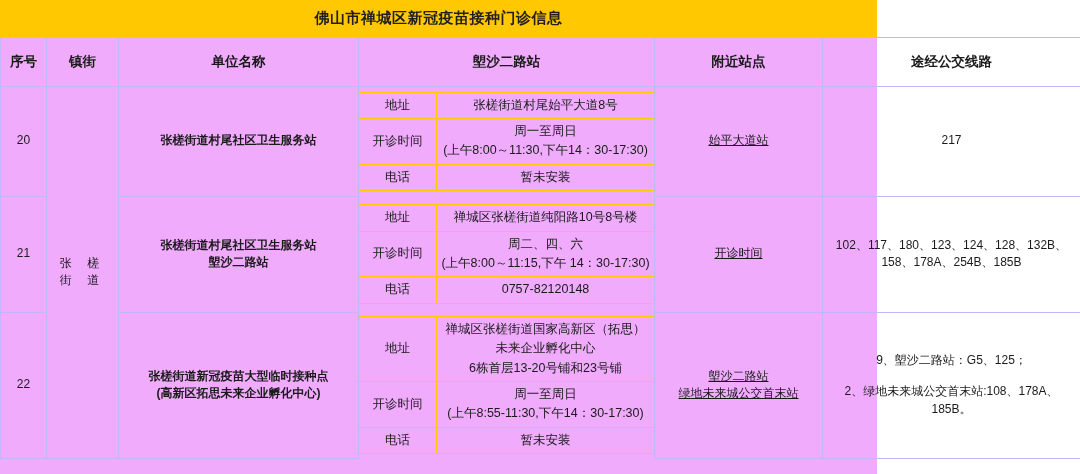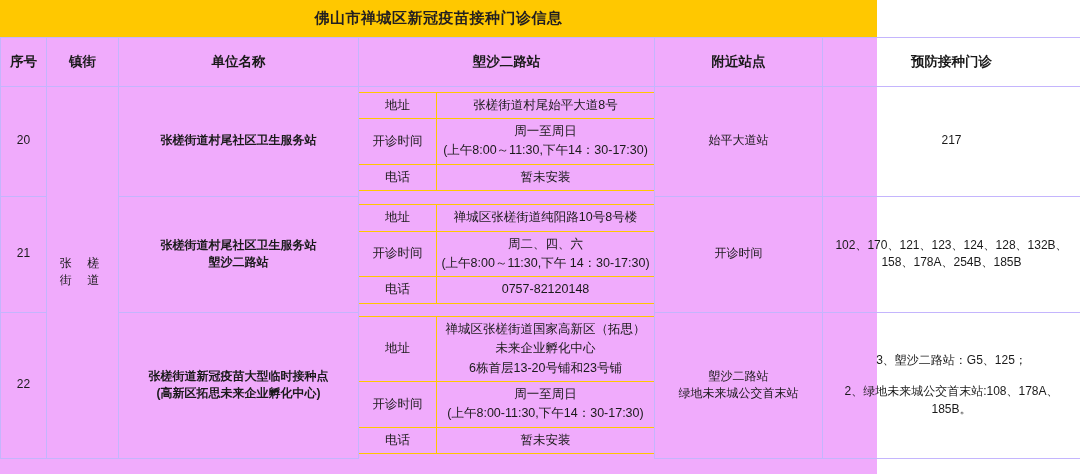--- a/index.html
+++ b/index.html
@@ -132,7 +132,7 @@
         <th>单位名称</th>
         <th>塱沙二路站</th>
         <th>附近站点</th>
-        <th>预防接种门诊</th>
+        <th>途经公交线路</th>
       </tr>
     </thead>
     <tbody>

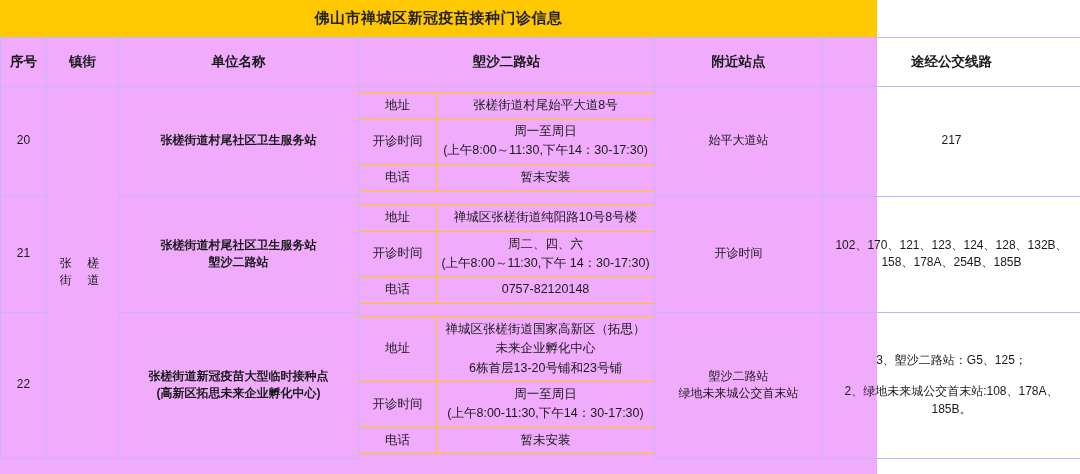--- a/index.html
+++ b/index.html
@@ -72,6 +72,7 @@
   .near-cell {
     font-size: 12.5px;
     line-height: 1.7;
+    text-decoration: underline;
   }
   .bus-cell {
     font-size: 12.5px;

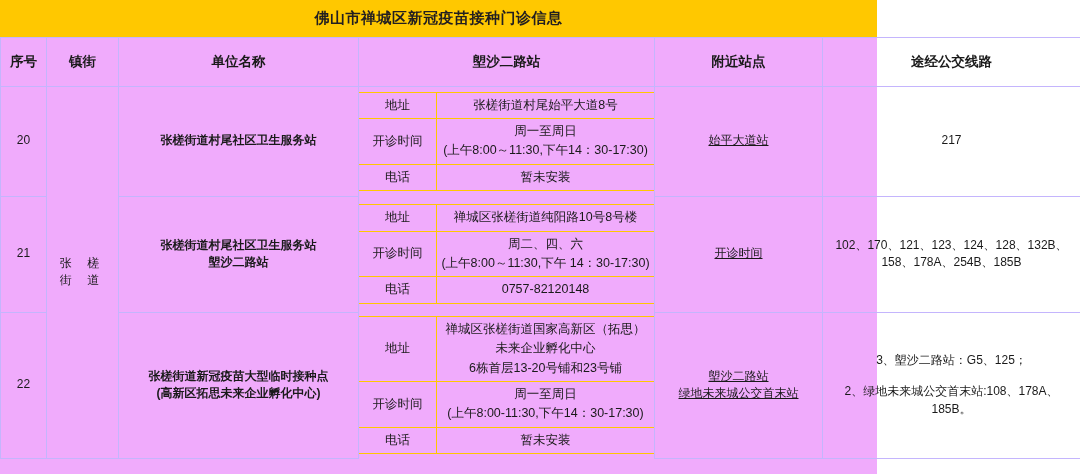--- a/index.html
+++ b/index.html
@@ -196,7 +196,7 @@
         </td>
         <td class="near-cell">开诊时间</td>
         <td class="bus-cell">
-          <div>102、170、121、123、124、128、132B、</div>
+          <div>102、117、180、123、124、128、132B、</div>
           <div>158、178A、254B、185B</div>
         </td>
       </tr>

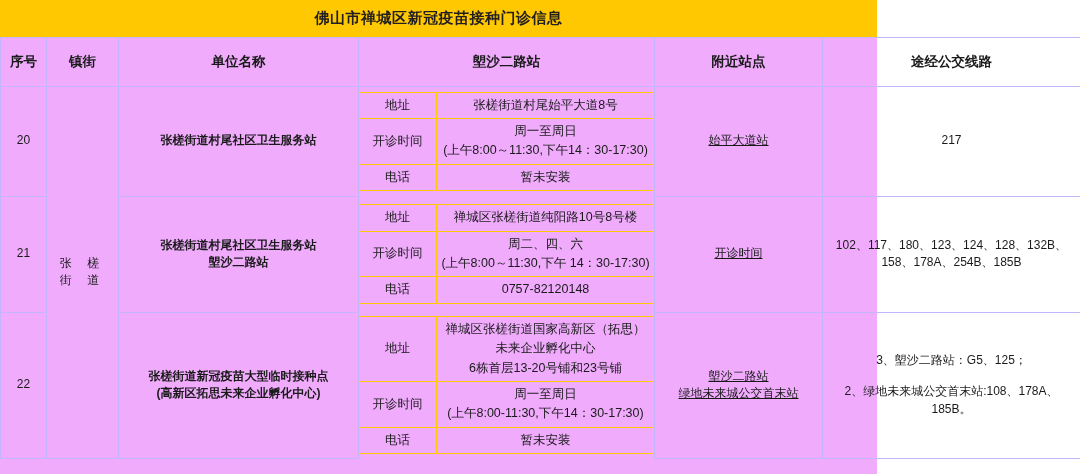--- a/index.html
+++ b/index.html
@@ -184,7 +184,7 @@
               <td class="lbl">开诊时间</td>
               <td>
                 <div>周二、四、六</div>
-                <div>(上午8:00～11:30,下午 14：30-17:30)</div>
+                <div>(上午8:00～11:15,下午 14：30-17:30)</div>
               </td>
             </tr>
             <tr>

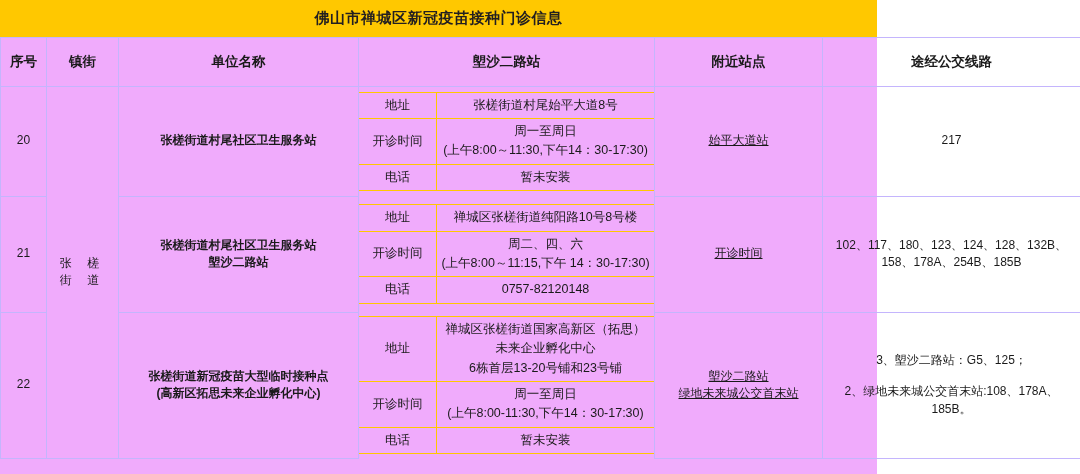--- a/index.html
+++ b/index.html
@@ -237,7 +237,7 @@
           <div>绿地未来城公交首末站</div>
         </td>
         <td class="bus-cell">
-          <div>3、塱沙二路站：G5、125；</div>
+          <div>9、塱沙二路站：G5、125；</div>
           <div style="height:14px;"></div>
           <div>2、绿地未来城公交首末站:108、178A、185B。</div>
         </td>

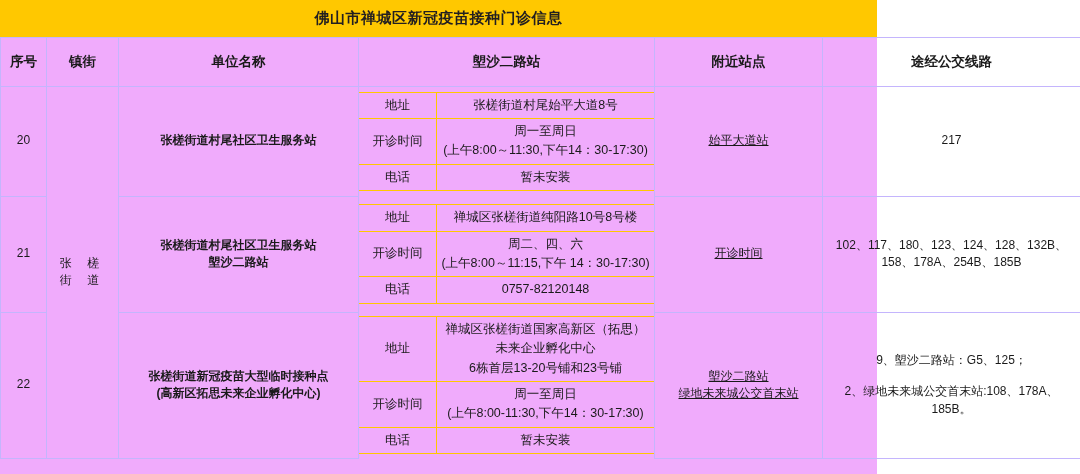--- a/index.html
+++ b/index.html
@@ -222,7 +222,7 @@
               <td class="lbl">开诊时间</td>
               <td>
                 <div>周一至周日</div>
-                <div>(上午8:00-11:30,下午14：30-17:30)</div>
+                <div>(上午8:55-11:30,下午14：30-17:30)</div>
               </td>
             </tr>
             <tr>

